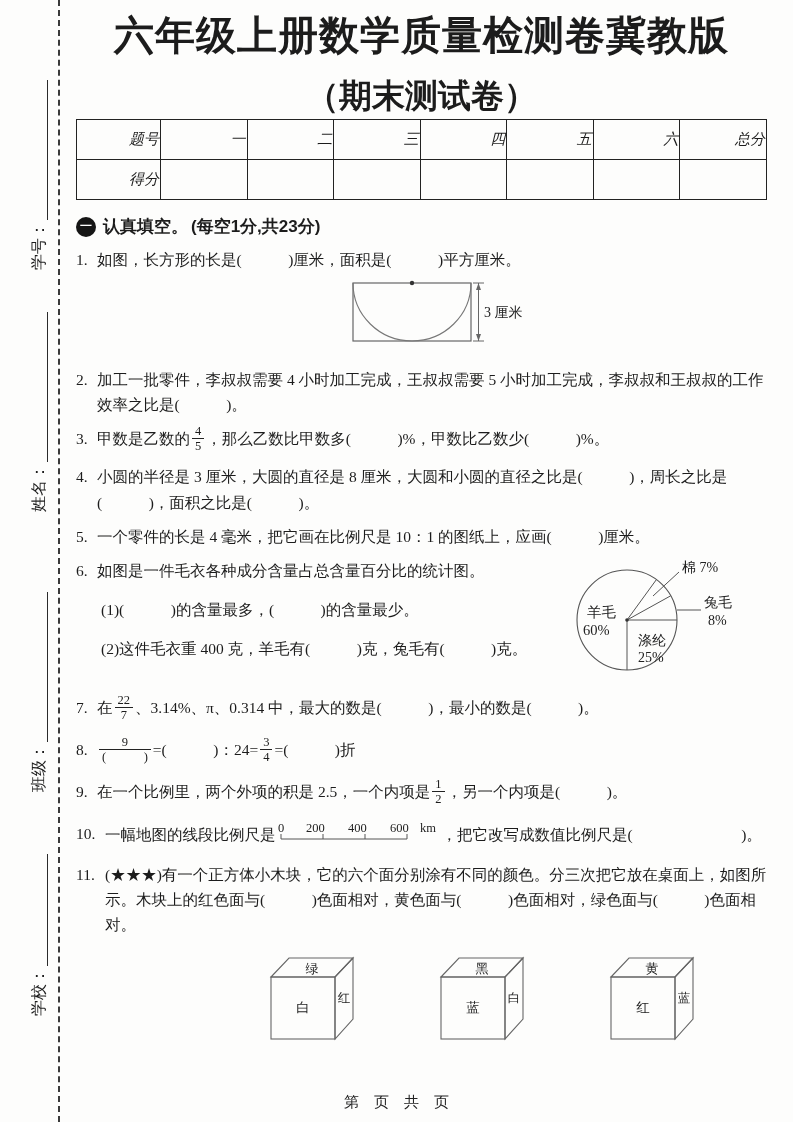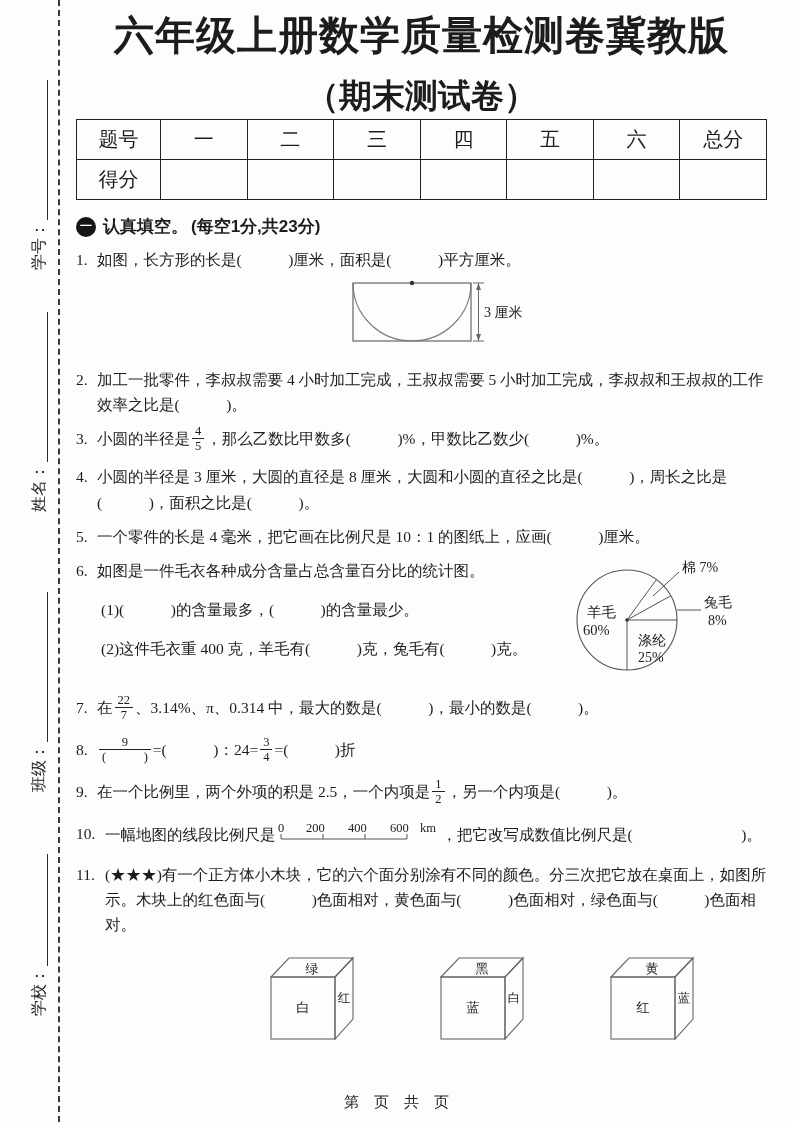--- a/index.html
+++ b/index.html
@@ -21,8 +21,8 @@
         font-weight:700;font-size:16.5px;margin:20px 0 5px;white-space:pre;}
   table.score{width:100%;border-collapse:collapse;table-layout:fixed;
               font-family:"Liberation Sans","DejaVu Sans",sans-serif;}
-  table.score td{border:1.6px solid #222;height:37px;text-align:center;
-                 font-size:20px;font-weight:500;}
+  table.score td{border:1.6px solid #222;height:37px;text-align:right;
+                 font-size:15px;font-weight:500;font-style:italic;}
   
   .section{margin-top:15px;display:flex;align-items:center;gap:7px;
            font-family:"Liberation Sans","DejaVu Sans",sans-serif;font-weight:700;font-size:17px;}

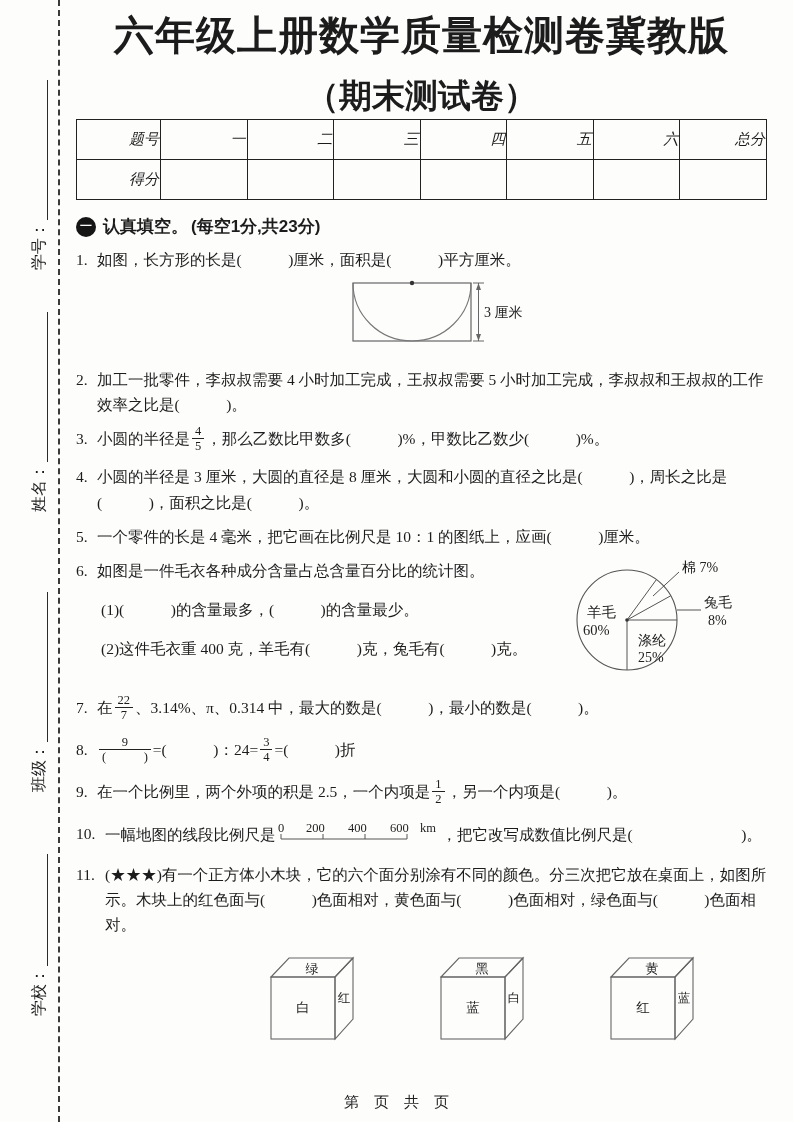--- a/index.html
+++ b/index.html
@@ -138,7 +138,7 @@
     </div>
 
     <div class="q">
-      <span class="qnum">3.</span><span class="qt">小圆的半径是</span><span class="frac">
+      <span class="qnum">3.</span><span class="qt">甲数是乙数的</span><span class="frac">
           <span class="fn">4</span>
           <span class="fd">5</span>
         </span><span class="qt">，那么乙数比甲数多(　　　)%，甲数比乙数少(　　　)%。</span>

